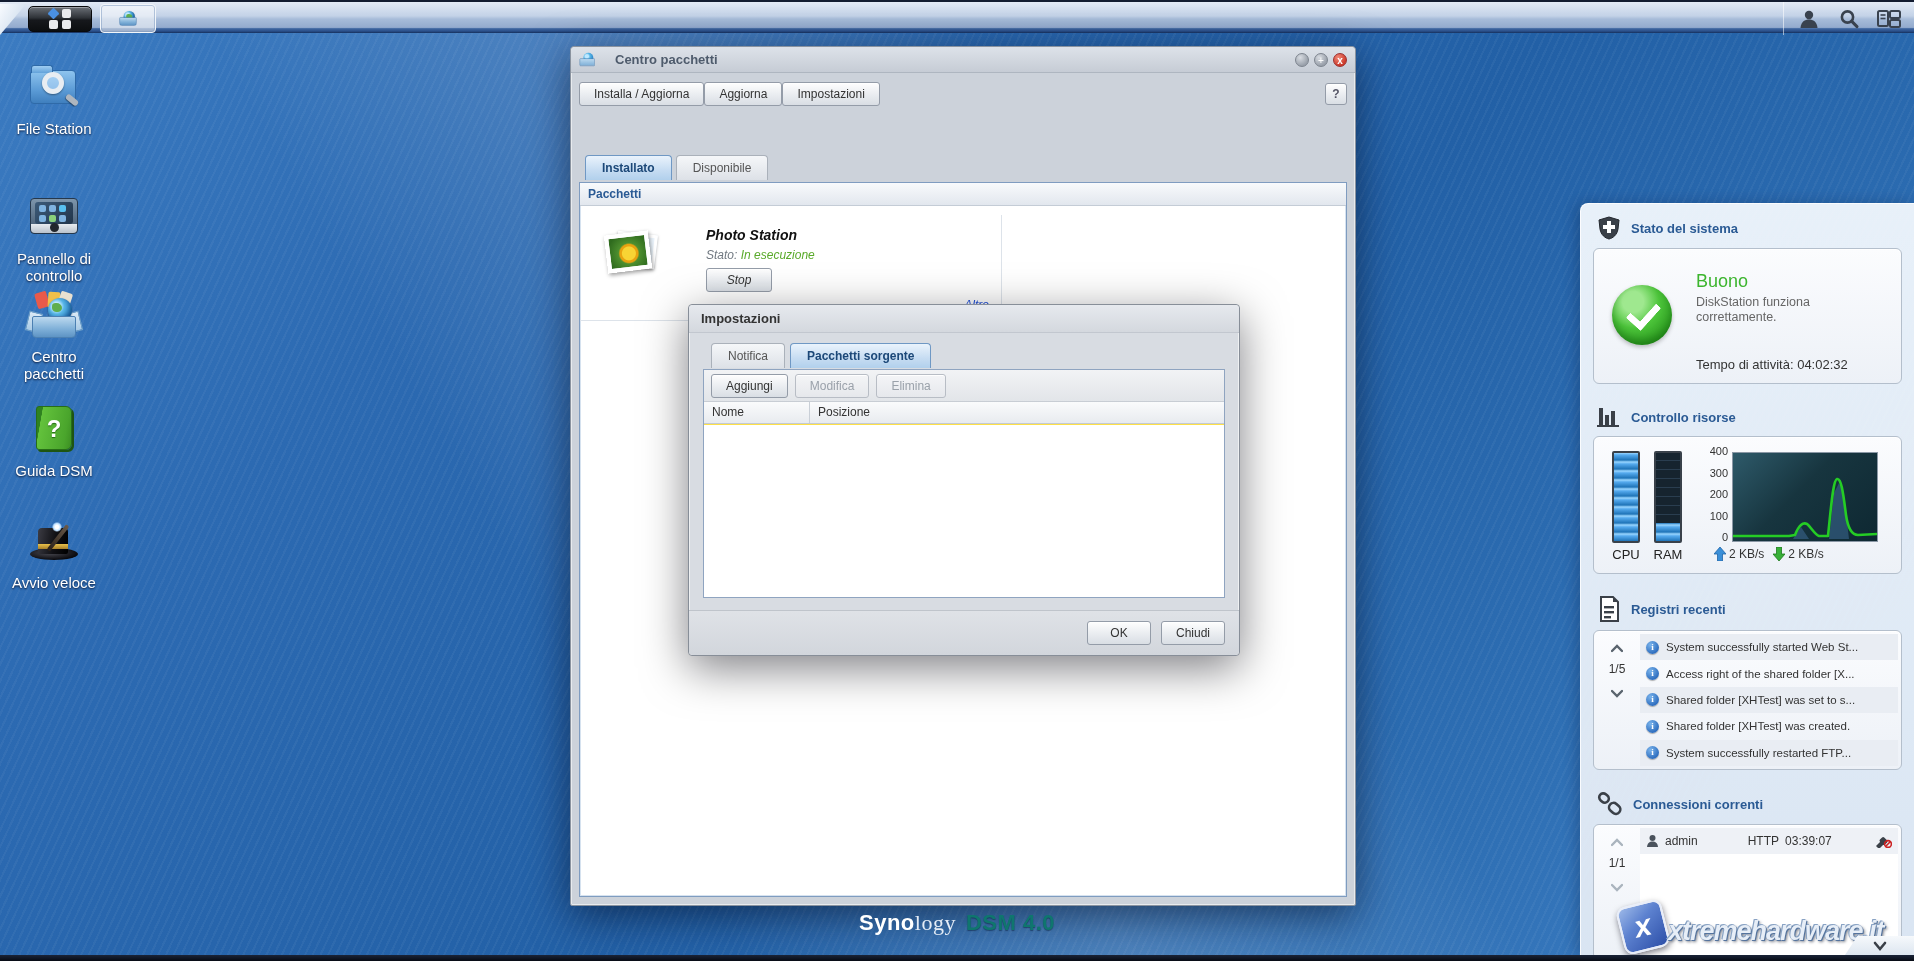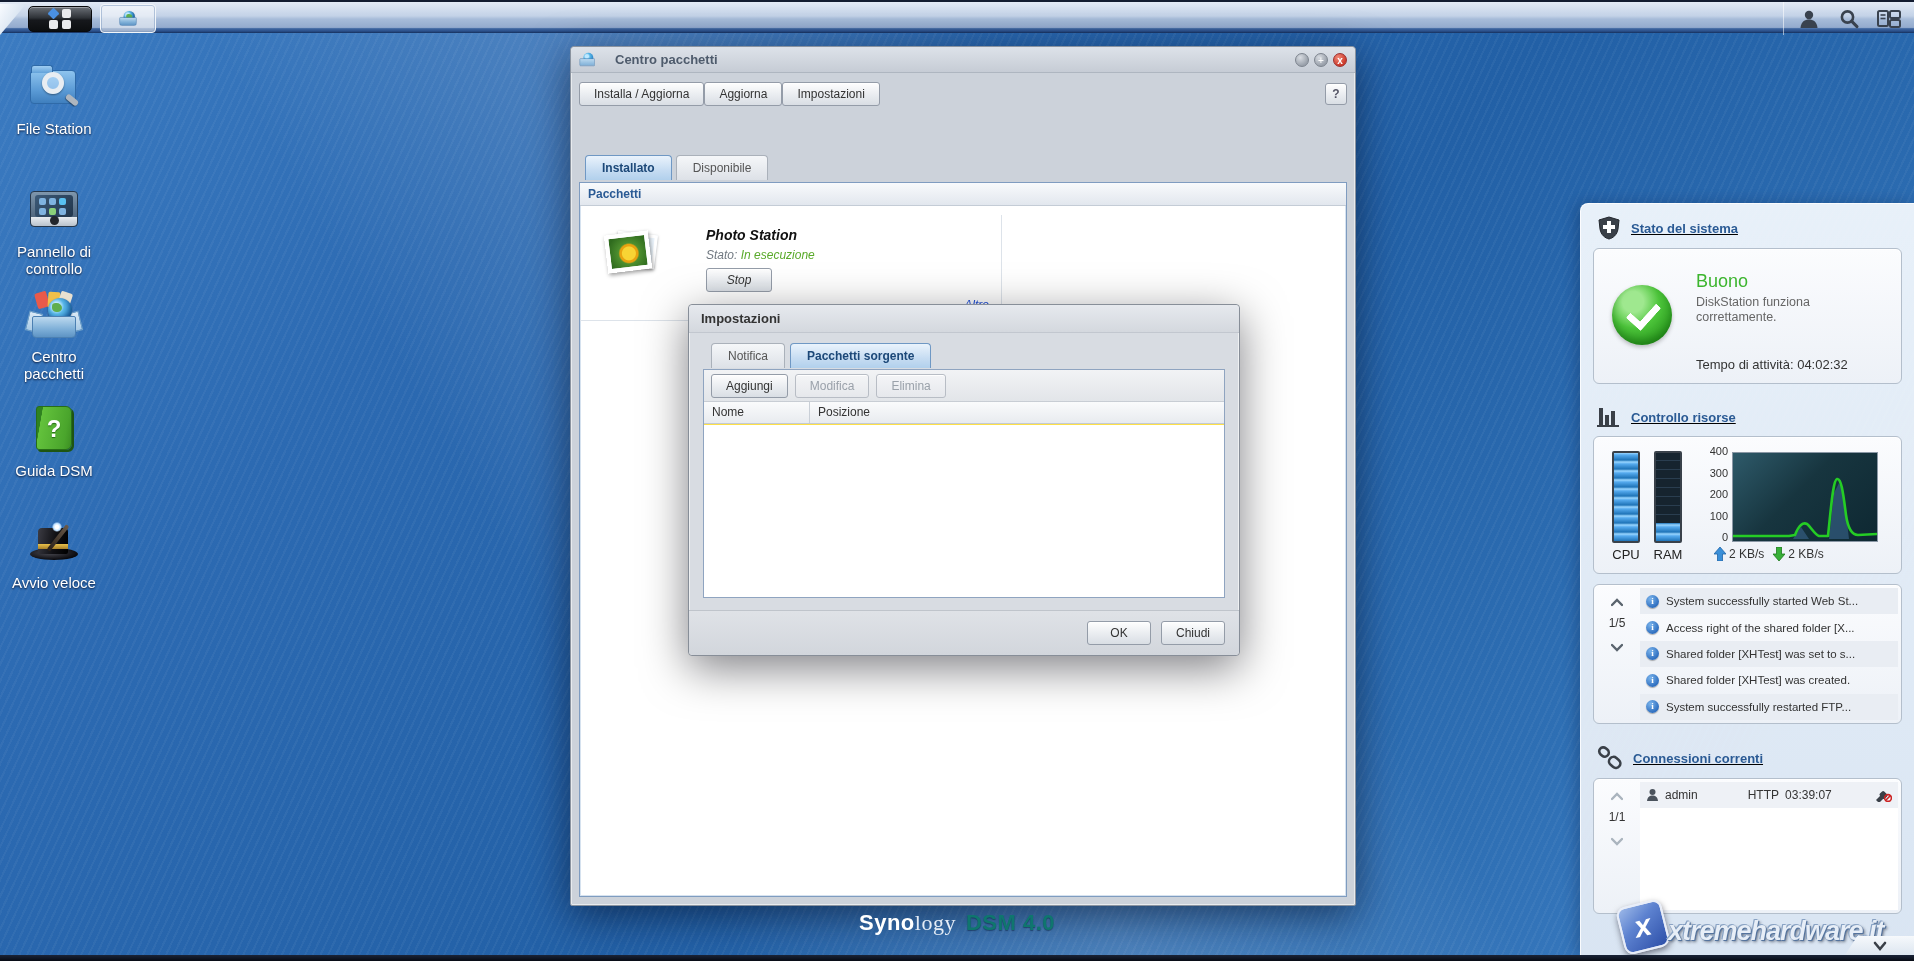--- a/index.html
+++ b/index.html
@@ -161,7 +161,7 @@
   .sidebar { left:1580px; top:203px; width:334px; height:752px;
     background:linear-gradient(rgba(240,246,252,0.96), rgba(224,233,244,0.96));
     border-left:1px solid rgba(255,255,255,0.85); border-top:1px solid rgba(255,255,255,0.85);
-    border-radius:8px 0 0 0; box-shadow:-4px 0 14px rgba(0,20,50,0.25);text-decoration:underline; }
+    border-radius:8px 0 0 0; box-shadow:-4px 0 14px rgba(0,20,50,0.25); }
   .widget-head { display:flex; align-items:center; gap:10px; padding:12px 14px 6px 16px; }
   .widget-head .wt { font-size:13px; font-weight:bold; color:#2a5a94; }
   .card { margin:2px 12px 10px 12px; border:1px solid #b4bfcc; border-radius:6px;

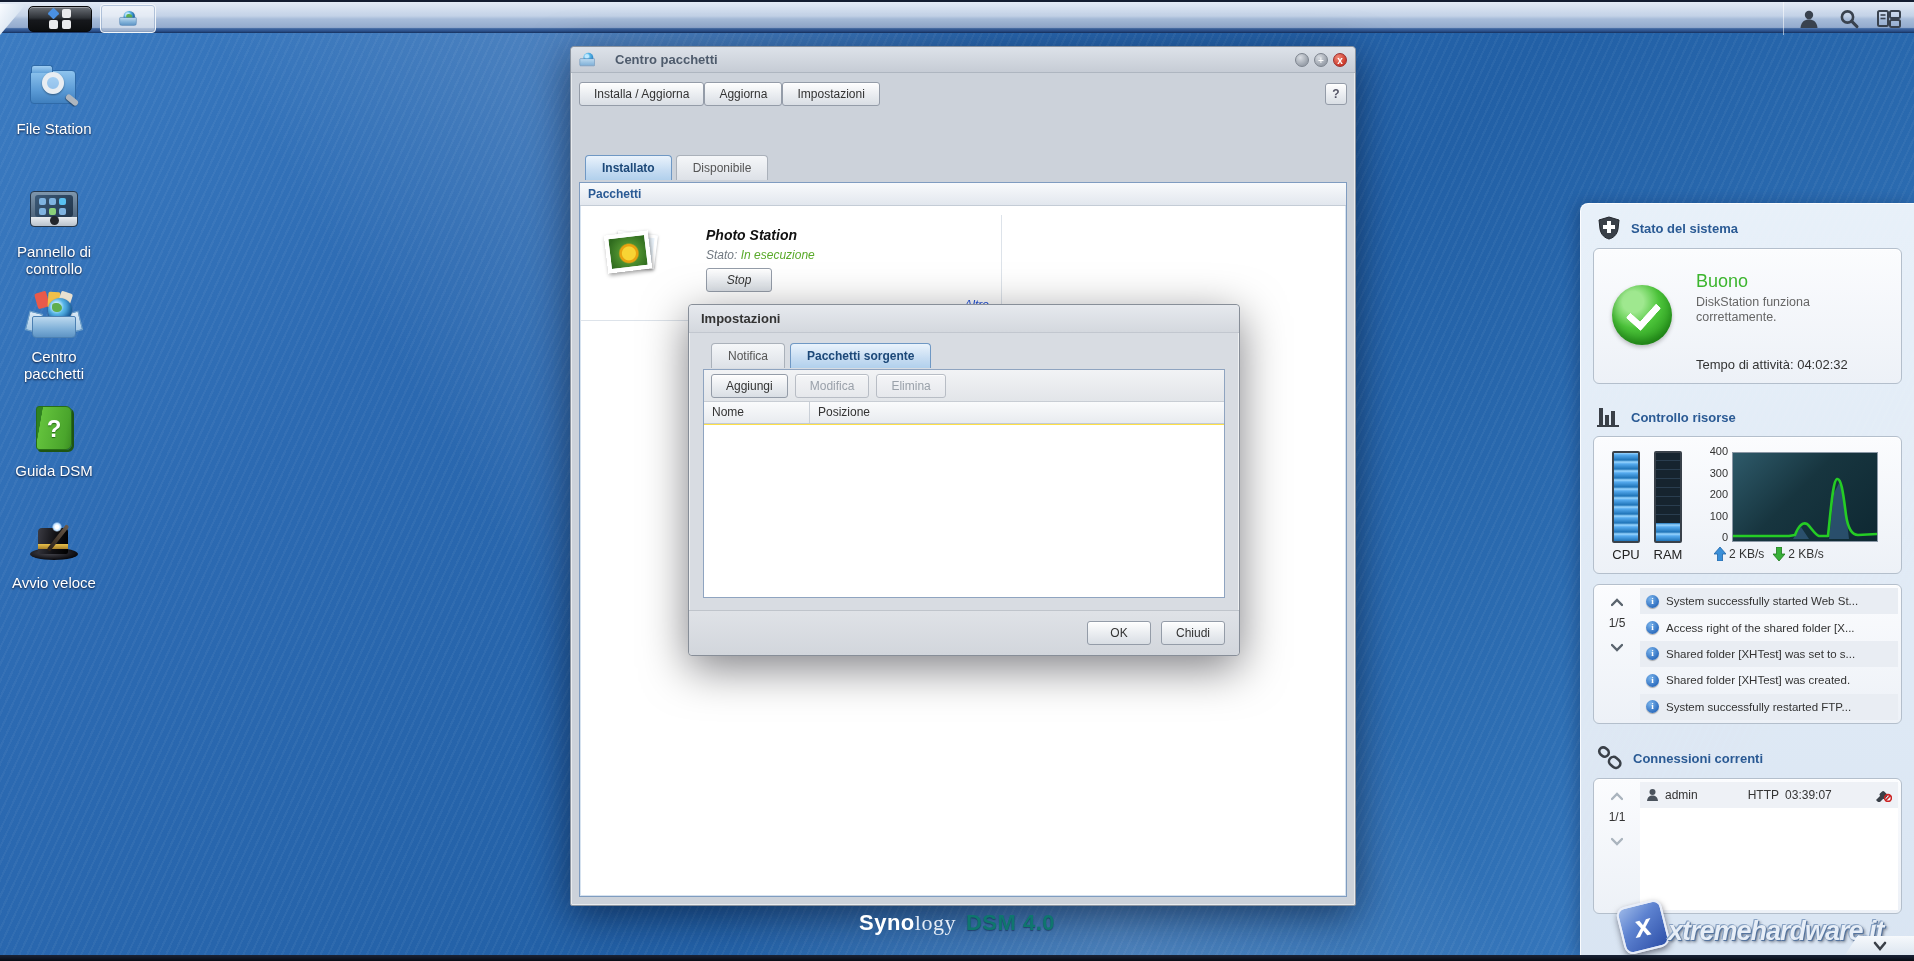--- a/index.html
+++ b/index.html
@@ -268,7 +268,7 @@
     </div>
   <div class="lbl">File Station</div>
 </div>
-<div class="abs dicon" style="left:6px;top:185px;">
+<div class="abs dicon" style="left:6px;top:192px;">
   <div class="ic">
     <div class="cpanel">
         <div class="scr">

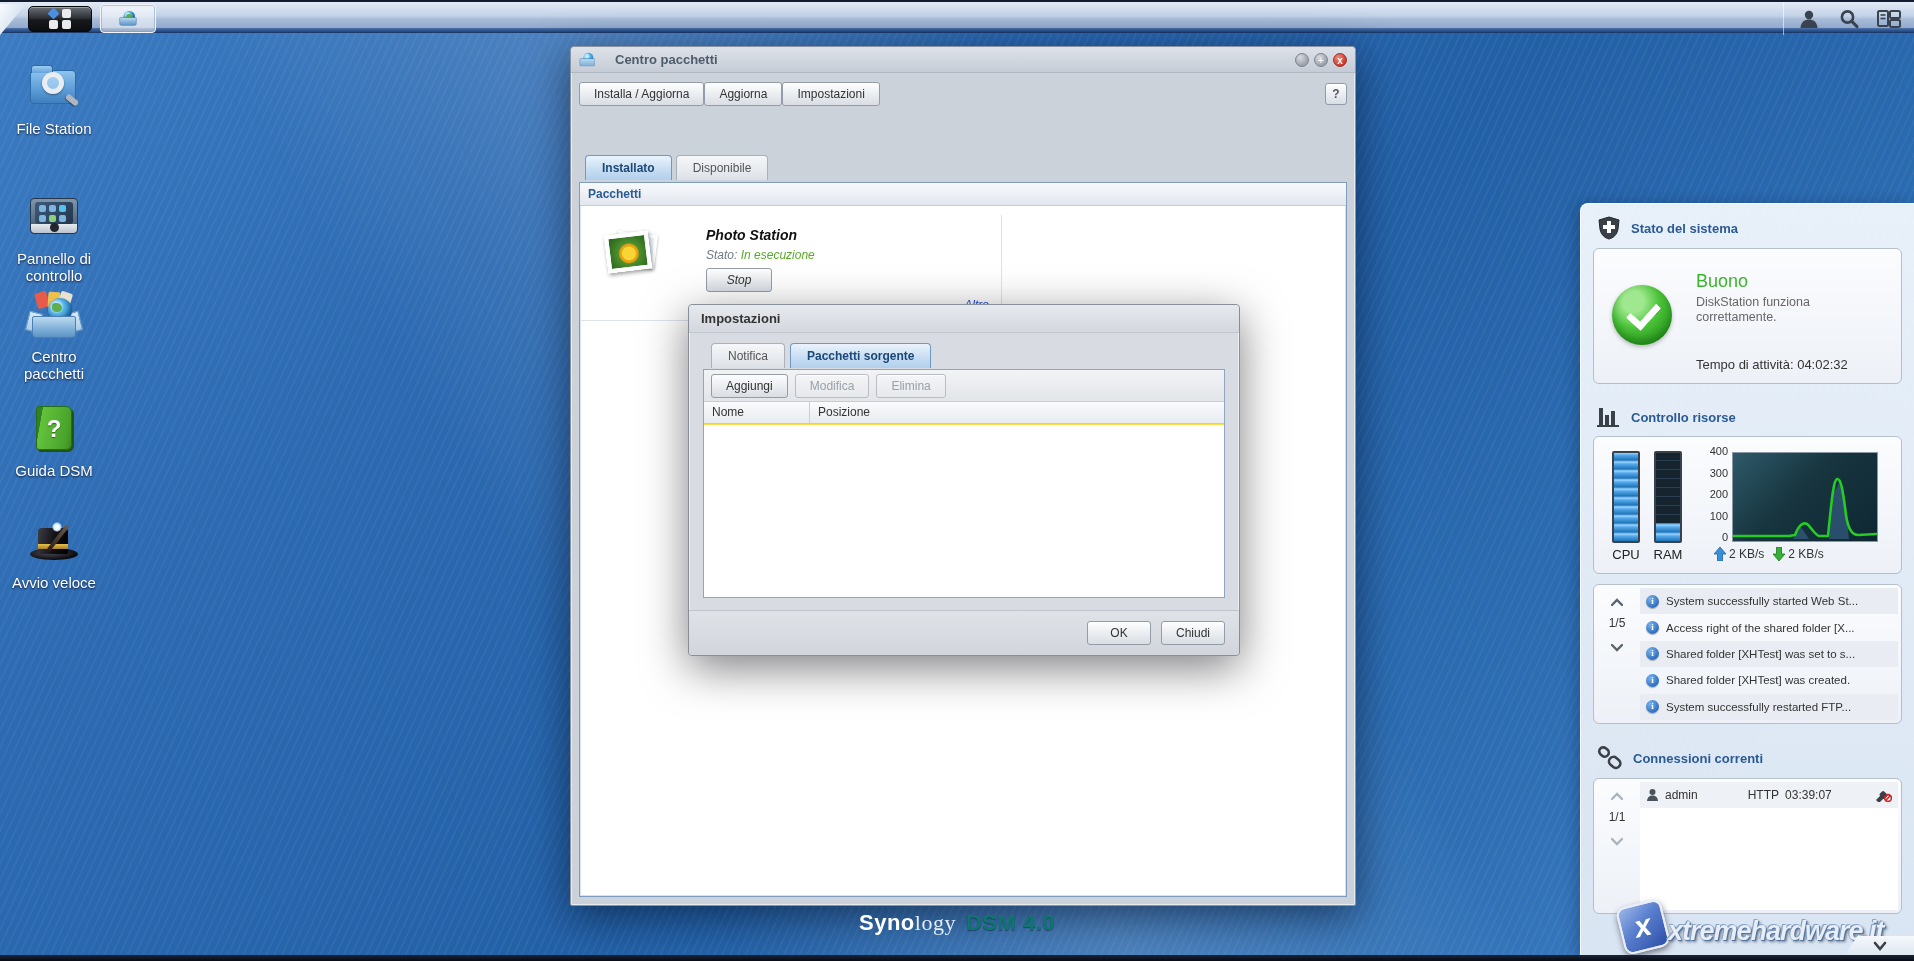--- a/index.html
+++ b/index.html
@@ -452,6 +452,16 @@
     </div>
   </div>
 
+  <div class="widget-head">
+    <svg width="24" height="26" viewBox="0 0 24 26">
+      <path d="M4 1 L16 1 L21 6 L21 25 L4 25 Z" fill="#fff" stroke="#3a4048" stroke-width="2"></path>
+      <path d="M16 1 L16 6 L21 6 Z" fill="#3a4048"></path>
+      <rect x="7" y="10" width="10" height="2.4" fill="#3a4048"></rect>
+        <rect x="7" y="15" width="10" height="2.4" fill="#3a4048"></rect>
+        <rect x="7" y="20" width="7" height="2.4" fill="#3a4048"></rect>
+    </svg>
+    <span class="wt">Registri recenti</span>
+  </div>
   <div class="card" style="height:140px;">
     <div class="rail">
       <div class="chev">

